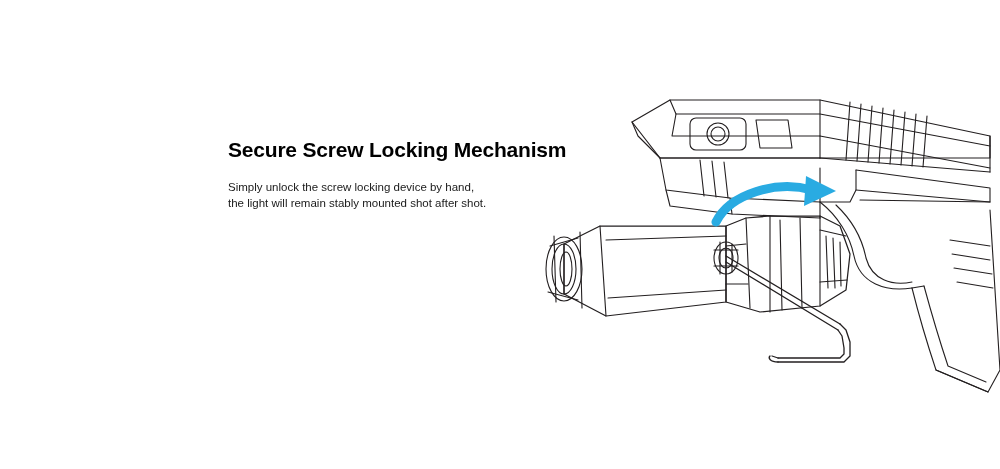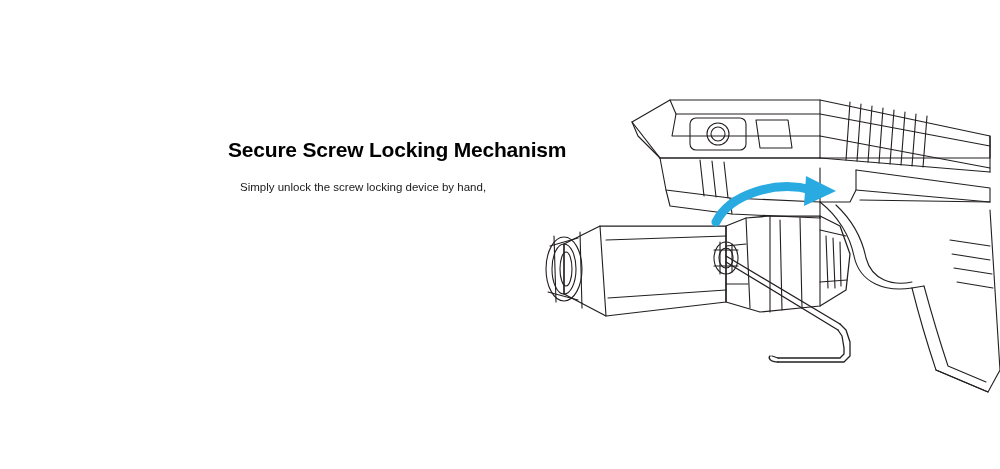--- a/index.html
+++ b/index.html
@@ -45,7 +45,6 @@
   .body-copy .line {
     display: block;
     white-space: pre;
-    margin-left: 12px;
   }
   .illustration {
     position: absolute;

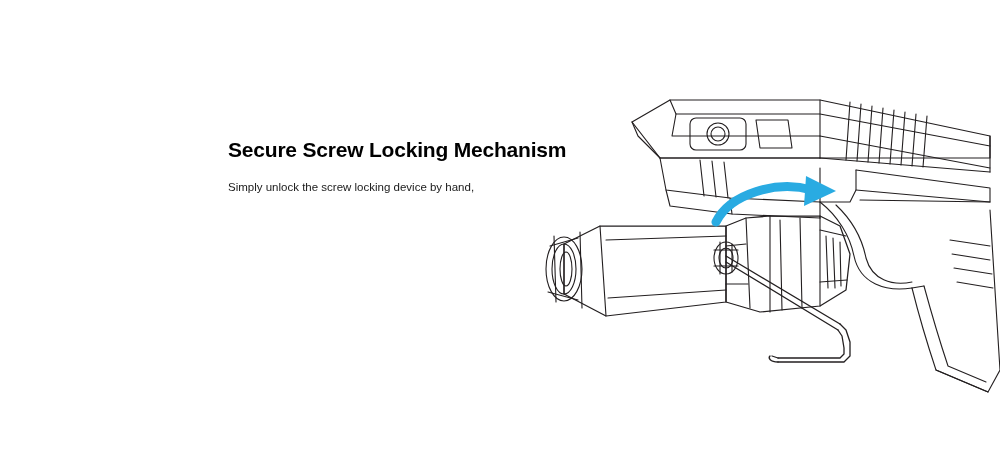--- a/index.html
+++ b/index.html
@@ -67,6 +67,7 @@
     <h1 class="headline">Secure Screw Locking Mechanism</h1>
     <p class="body-copy">
       <span class="line">Simply unlock the screw locking device by hand,</span>
+      <span class="line">the light will remain stably mounted shot after shot.</span>
     </p>
   </div>
 

